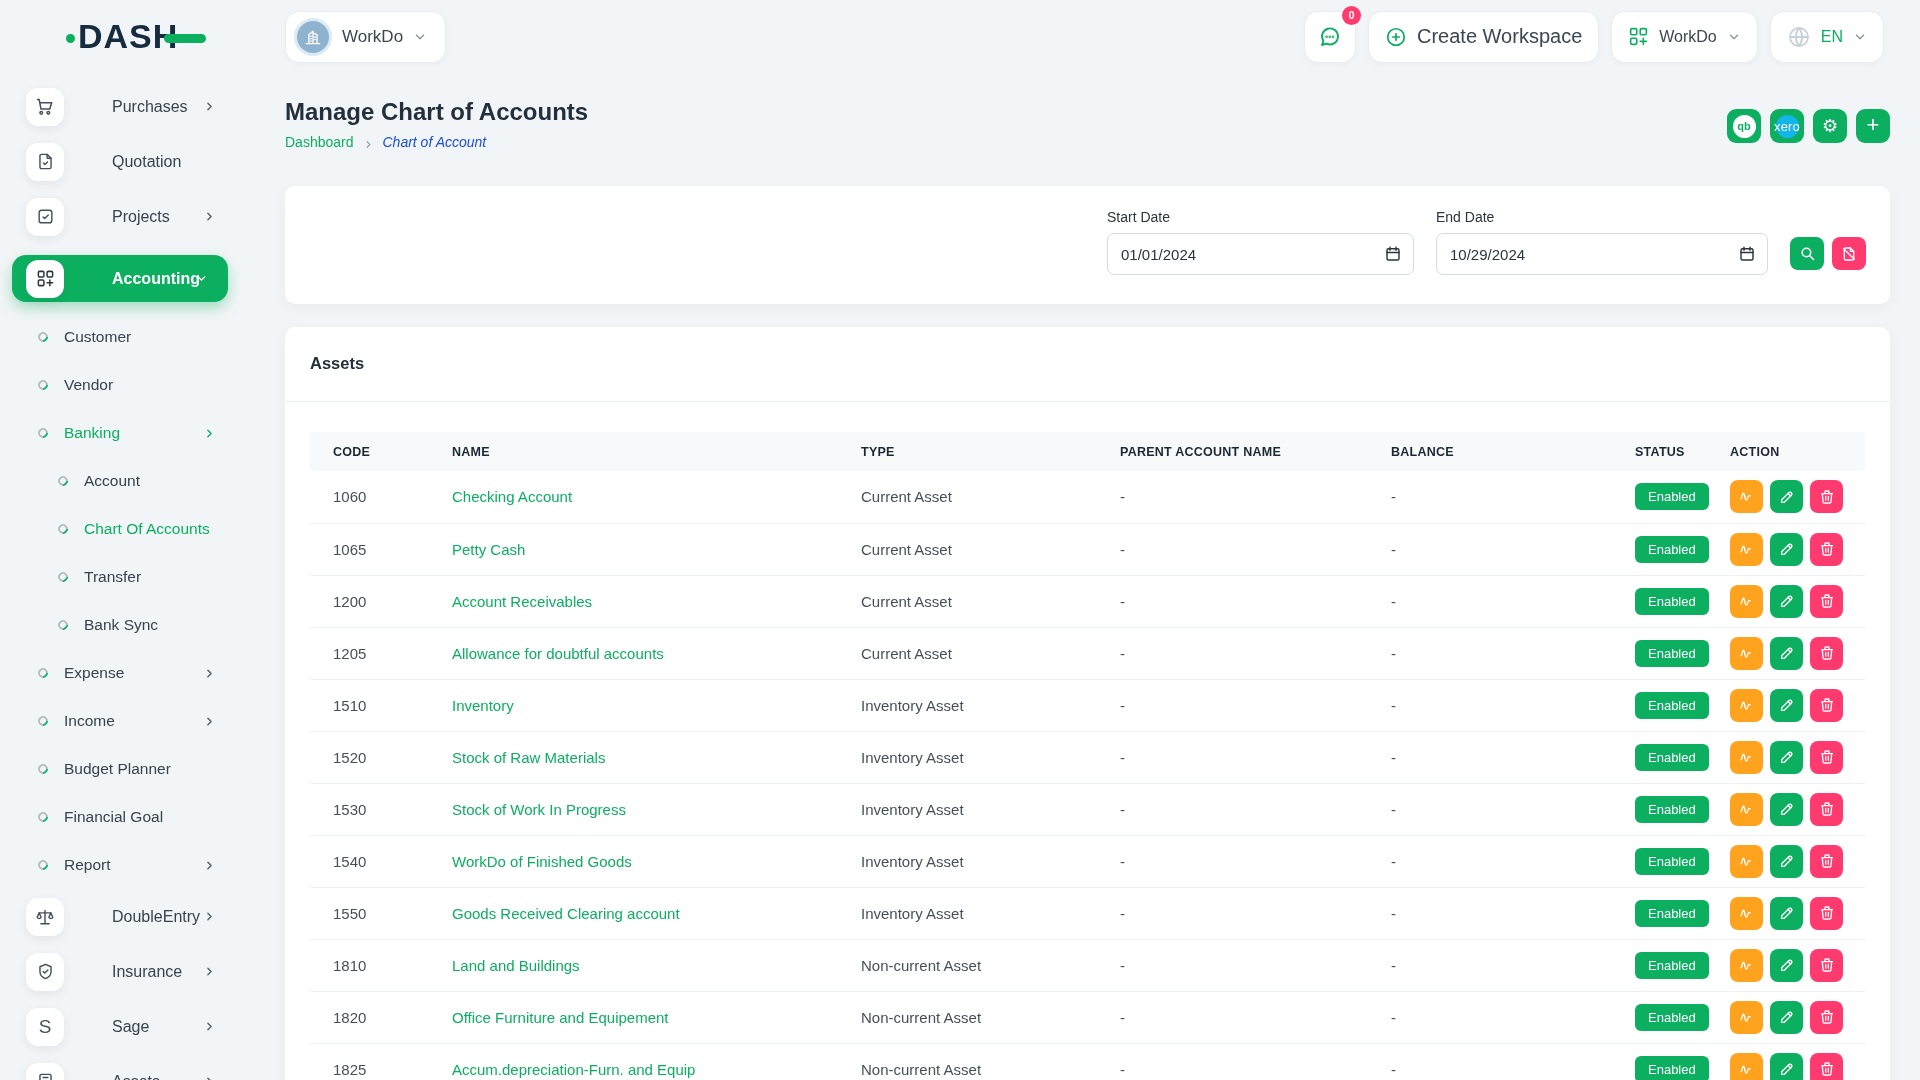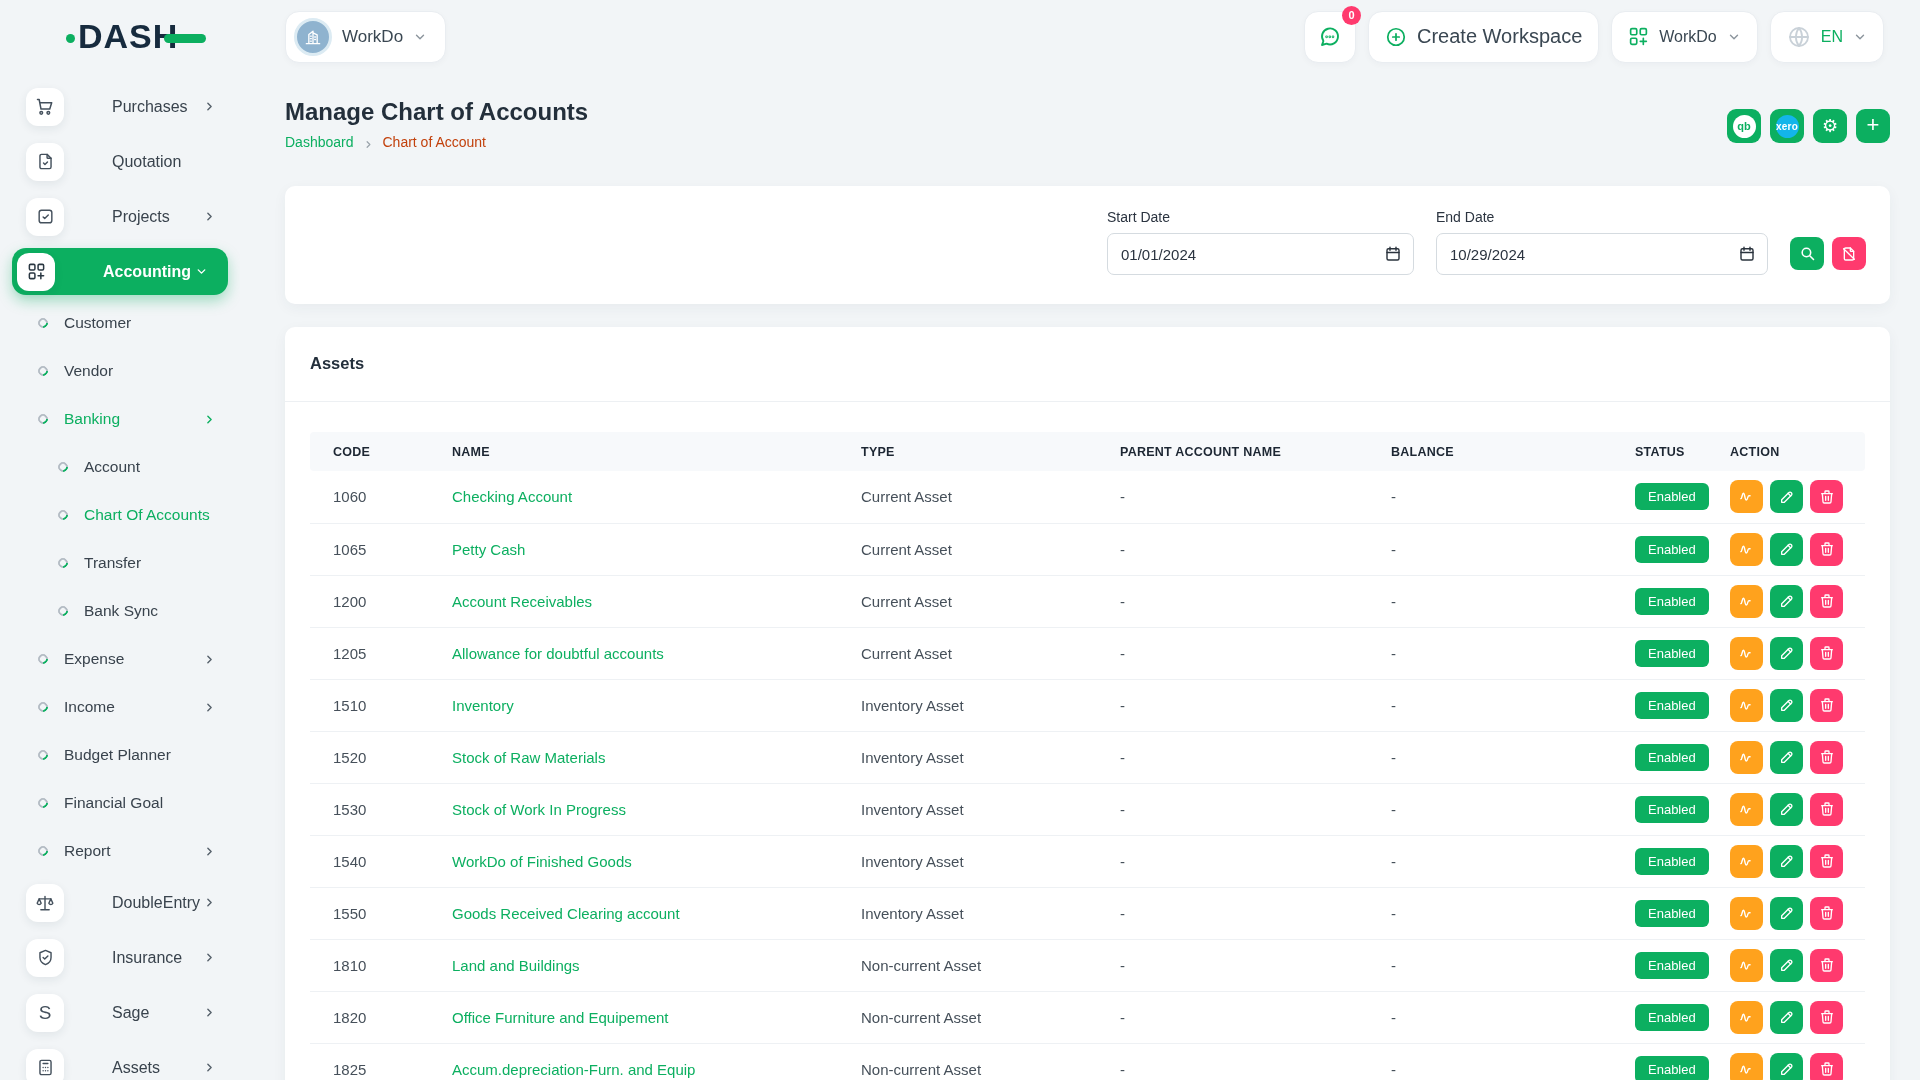--- a/index.html
+++ b/index.html
@@ -52,7 +52,7 @@
   .head-actions { position:absolute; top:11px; right:0; display:flex; gap:9px; }
   .sq-btn { width:34px; height:34px; border-radius:9px; background:#0caf60; border:none; display:flex; align-items:center; justify-content:center; cursor:pointer; color:#fff; }
   .qb-disc { width:23px; height:23px; border-radius:50%; background:#fff; color:#0caf60; font-size:11px; font-weight:bold; display:flex; align-items:center; justify-content:center;text-align:right; }
-  .xero-disc { width:23px; height:23px; border-radius:50%; background:#13b5ea; color:#fff; font-size:10px; font-weight:bold; display:flex; align-items:center; justify-content:center; letter-spacing:.2px; }
+  .xero-disc { width:23px; height:23px; border-radius:50%; background:#13b5ea; color:#fff; font-size:13px; font-weight:normal; display:flex; align-items:center; justify-content:center; letter-spacing:.2px; }
   .gear-glyph { font-family:"DejaVu Sans",sans-serif; font-size:18px; line-height:1; }
   .plus-glyph { font-size:22px; font-weight:500; line-height:1; margin-top:-2px; }
 

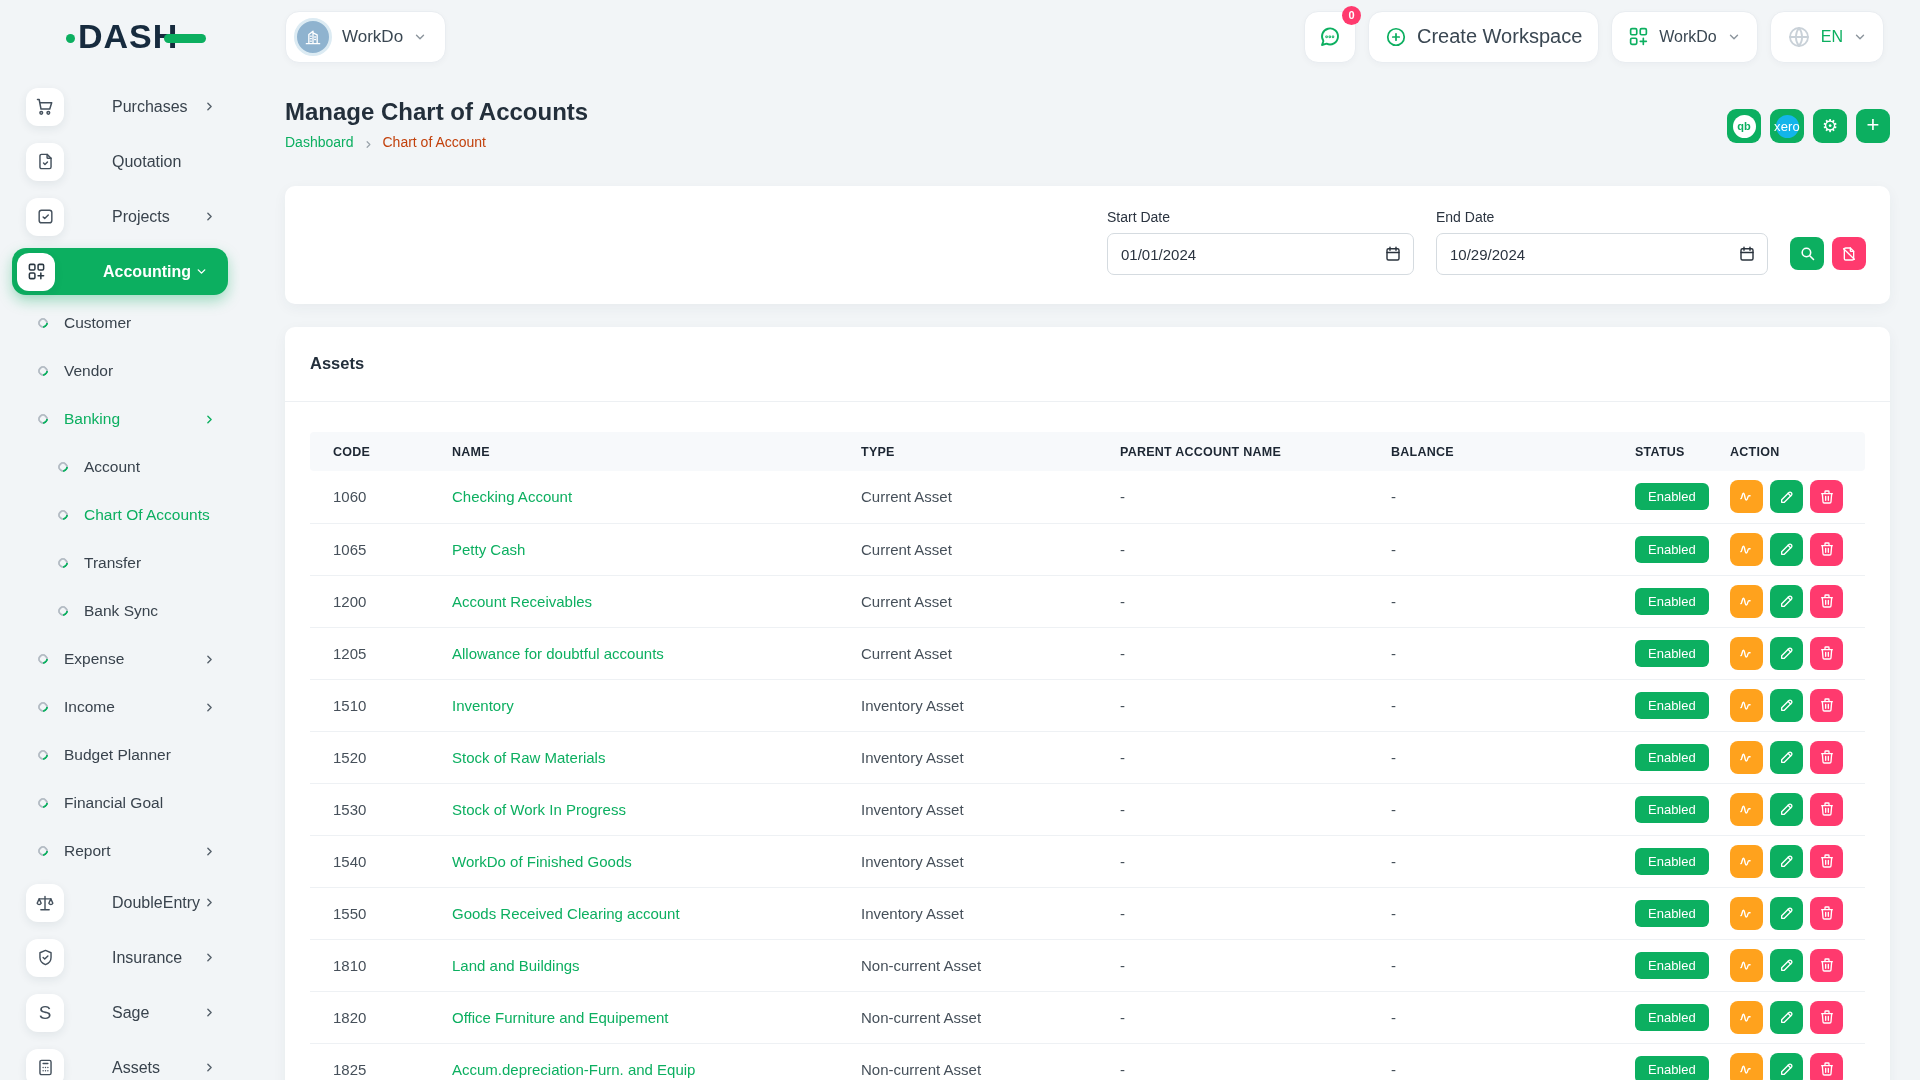--- a/index.html
+++ b/index.html
@@ -48,7 +48,7 @@
   .page-title { font-size:24px; font-weight:600; color:#232f3b; }
   .breadcrumb { display:flex; align-items:flex-end; gap:9px; margin-top:8px; }
   .breadcrumb .home { font-size:14px; color:#0caf60; cursor:pointer; }
-  .breadcrumb .cur { font-size:14px; color:#c2410c; }
+  .breadcrumb .cur { font-size:14px; color:#1d4ed8;font-style:italic; }
   .head-actions { position:absolute; top:11px; right:0; display:flex; gap:9px; }
   .sq-btn { width:34px; height:34px; border-radius:9px; background:#0caf60; border:none; display:flex; align-items:center; justify-content:center; cursor:pointer; color:#fff; }
   .qb-disc { width:23px; height:23px; border-radius:50%; background:#fff; color:#0caf60; font-size:11px; font-weight:bold; display:flex; align-items:center; justify-content:center;text-align:right; }

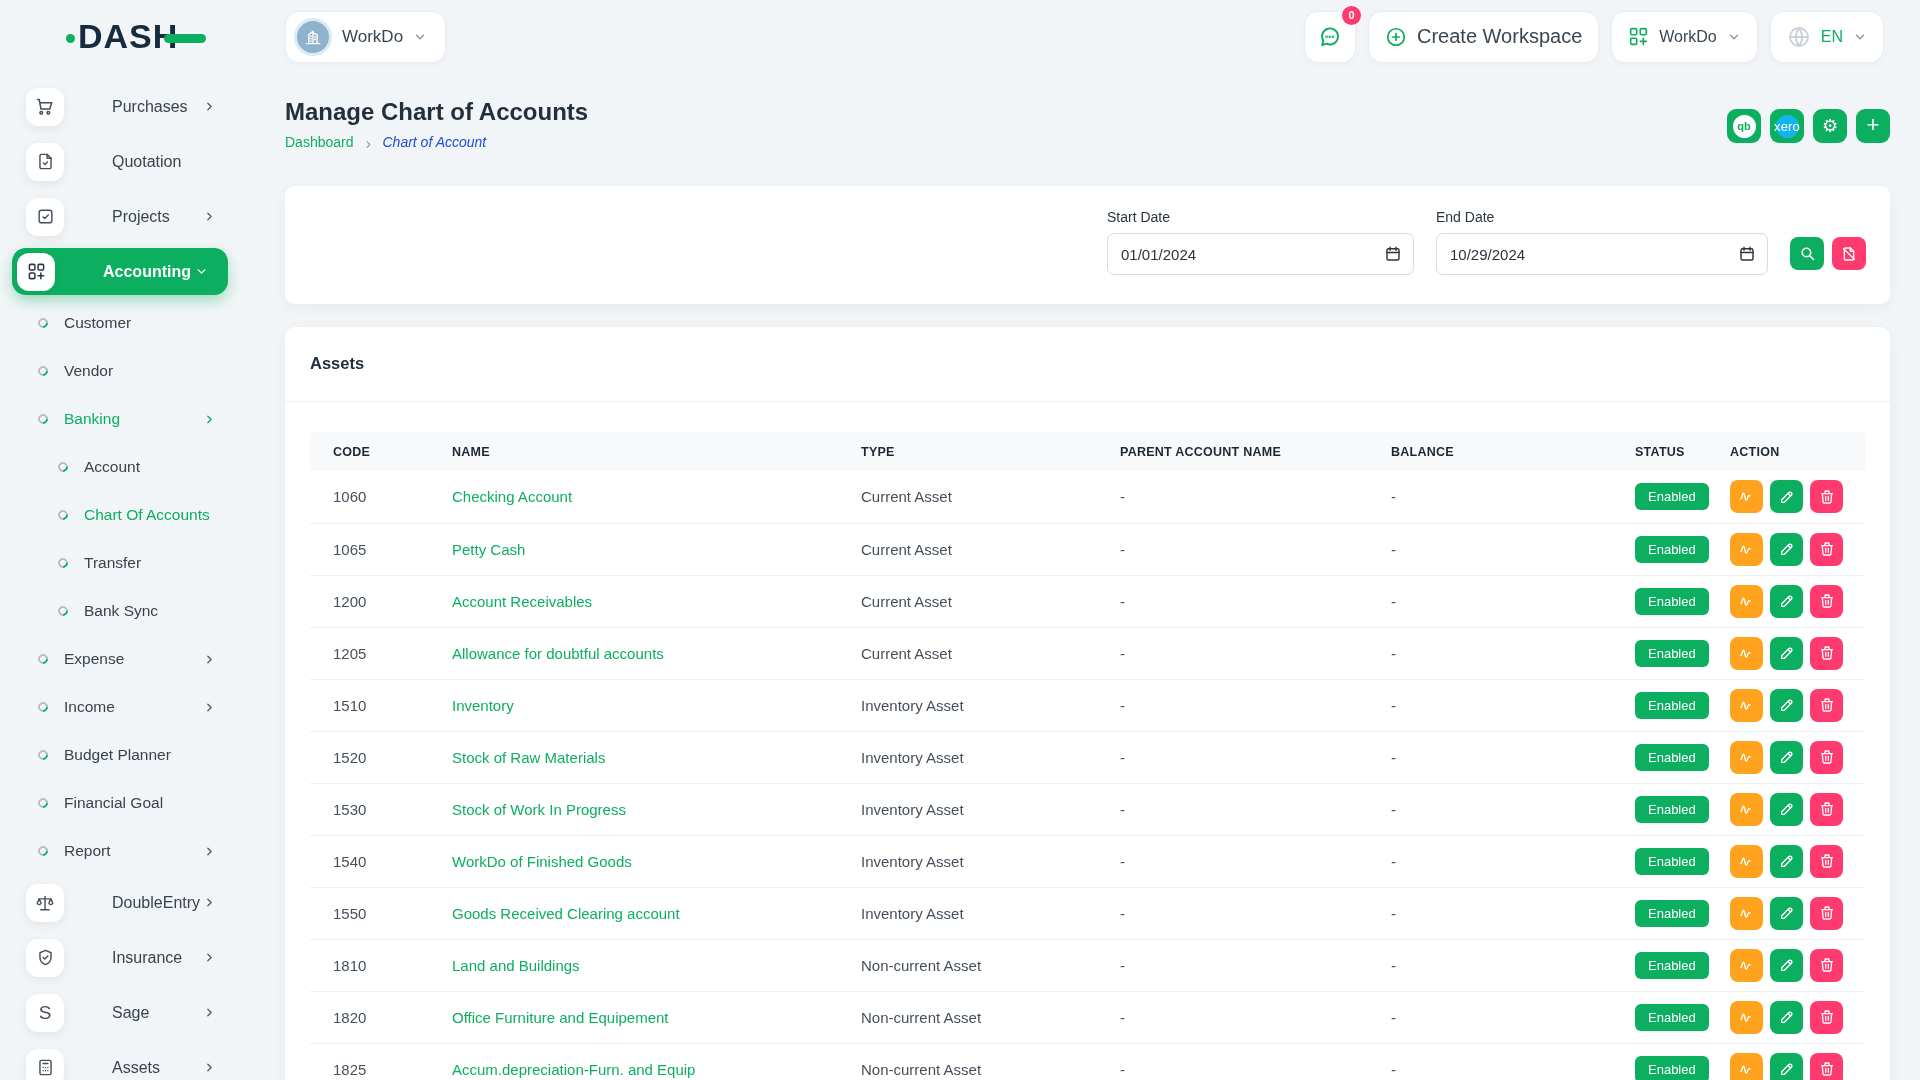--- a/index.html
+++ b/index.html
@@ -31,7 +31,7 @@
   .nav-item .chevr { position:absolute; right:24px; color:#55606a; }
   .nav-top { height:55px; padding-left:26px;gap:32px; }
   .tile { width:38px; height:38px; background:#fff; border-radius:12px; box-shadow:0 3px 10px rgba(30,45,60,.08); display:flex; align-items:center; justify-content:center; color:#44505c; margin-right:16px; flex:0 0 auto; }
-  .nav-top.active { background:#0caf60; border-radius:14px; margin:4px 12px; height:47px; padding-left:5px; box-shadow:0 6px 14px rgba(12,175,96,.35); }
+  .nav-top.active { background:#0caf60; border-radius:14px; margin:11px 12px; height:47px; padding-left:14px; box-shadow:0 6px 14px rgba(12,175,96,.35); }
   .nav-top.active .lbl { color:#fff; font-weight:bold; }
   .nav-top.active .chevr { color:#fff; right:20px; }
   .nav-sub { height:48px; padding-left:38px; }

